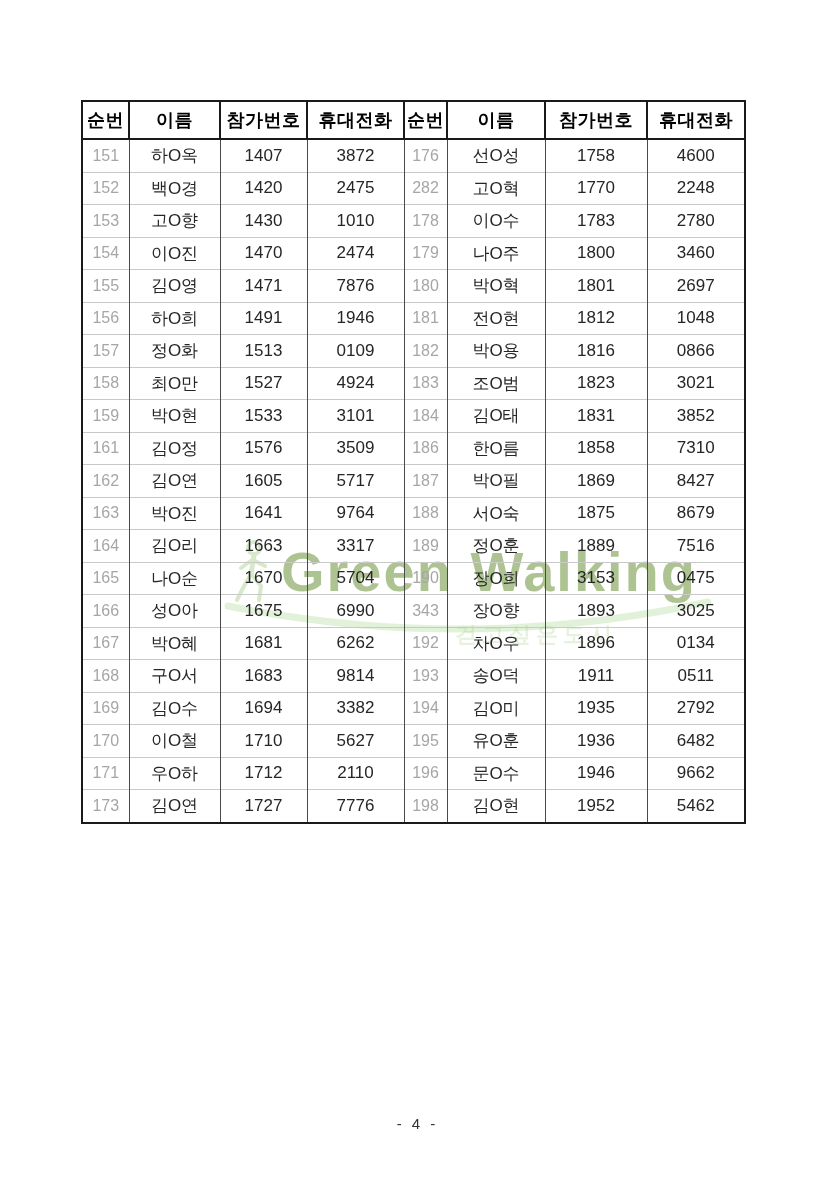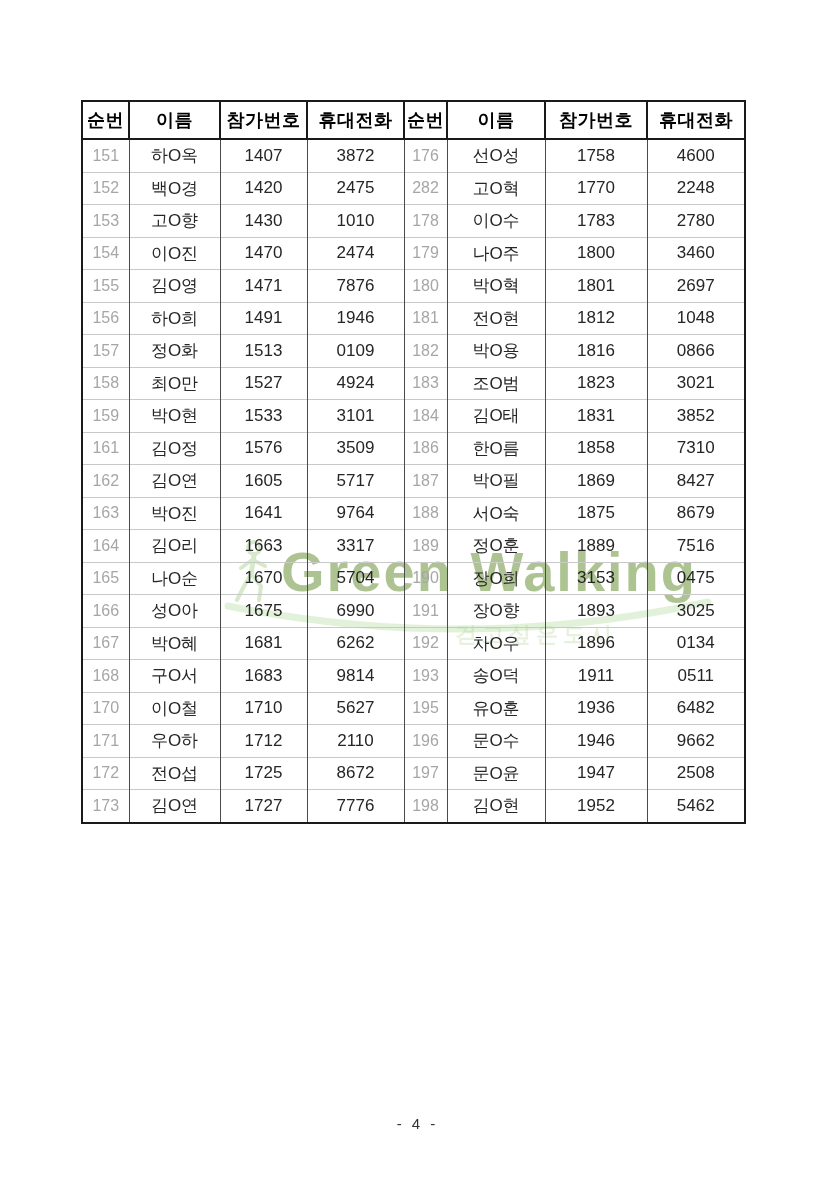--- a/index.html
+++ b/index.html
@@ -294,7 +294,7 @@
           <td>성O아</td>
           <td>1675</td>
           <td>6990</td>
-          <td class="rownum">191</td>
+          <td class="rownum">343</td>
           <td>장O향</td>
           <td>1893</td>
           <td>3025</td>

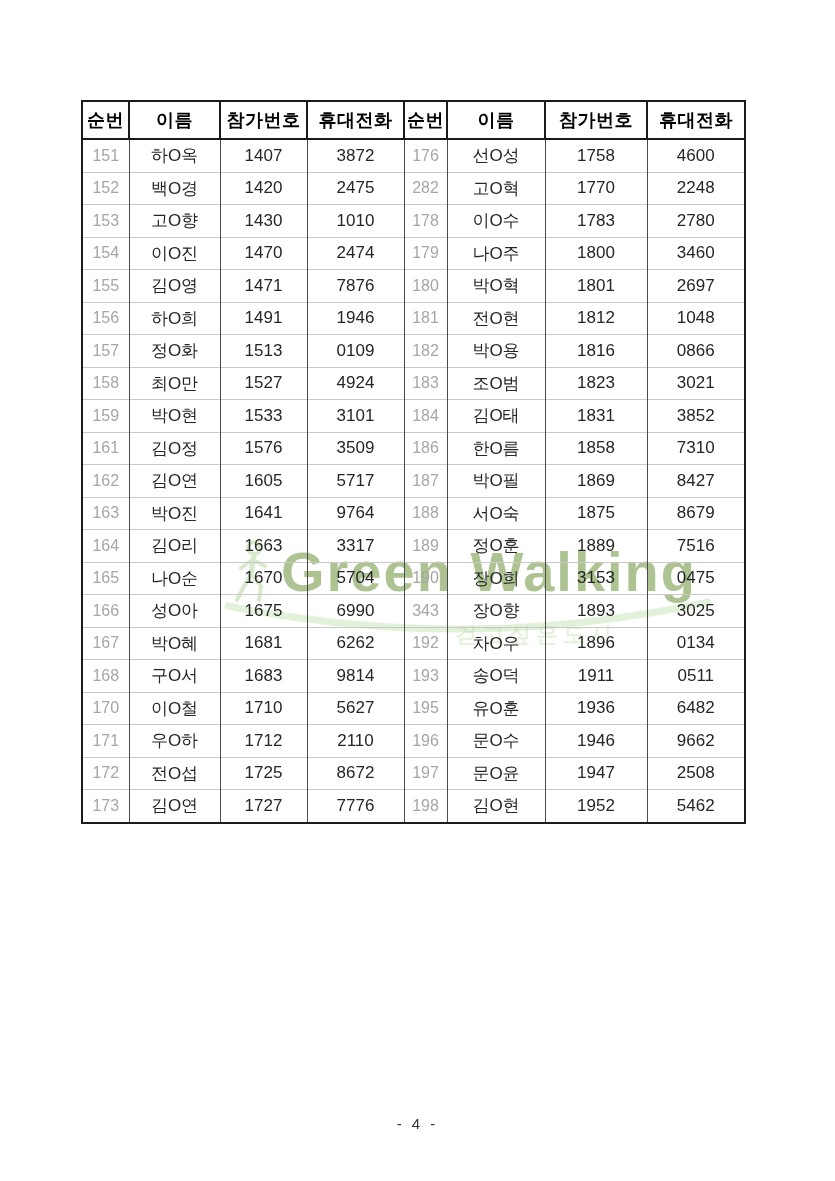--- a/index.html
+++ b/index.html
@@ -320,6 +320,16 @@
           <td>0511</td>
         </tr>
         <tr>
+          <td class="rownum">169</td>
+          <td>김O수</td>
+          <td>1694</td>
+          <td>3382</td>
+          <td class="rownum">194</td>
+          <td>김O미</td>
+          <td>1935</td>
+          <td>2792</td>
+        </tr>
+        <tr>
           <td class="rownum">170</td>
           <td>이O철</td>
           <td>1710</td>

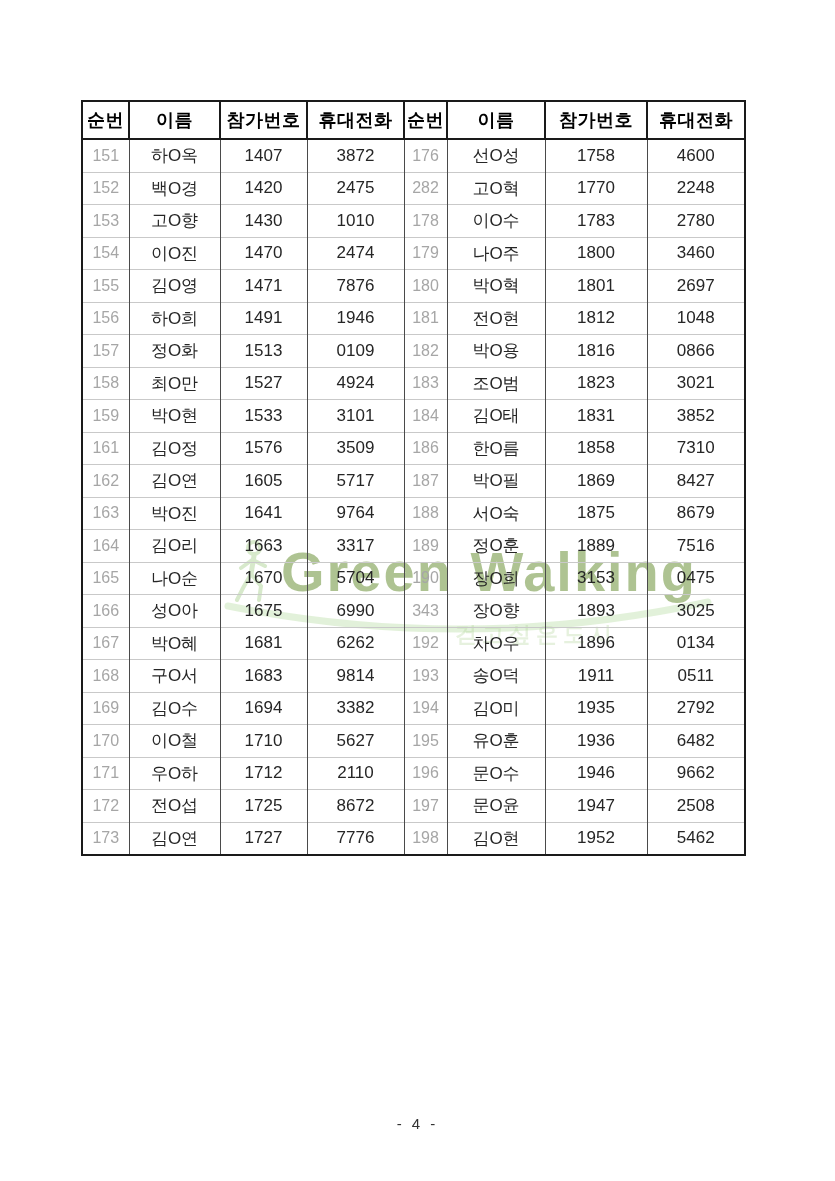--- a/index.html
+++ b/index.html
@@ -350,16 +350,6 @@
           <td>9662</td>
         </tr>
         <tr>
-          <td class="rownum">172</td>
-          <td>전O섭</td>
-          <td>1725</td>
-          <td>8672</td>
-          <td class="rownum">197</td>
-          <td>문O윤</td>
-          <td>1947</td>
-          <td>2508</td>
-        </tr>
-        <tr>
           <td class="rownum">173</td>
           <td>김O연</td>
           <td>1727</td>

